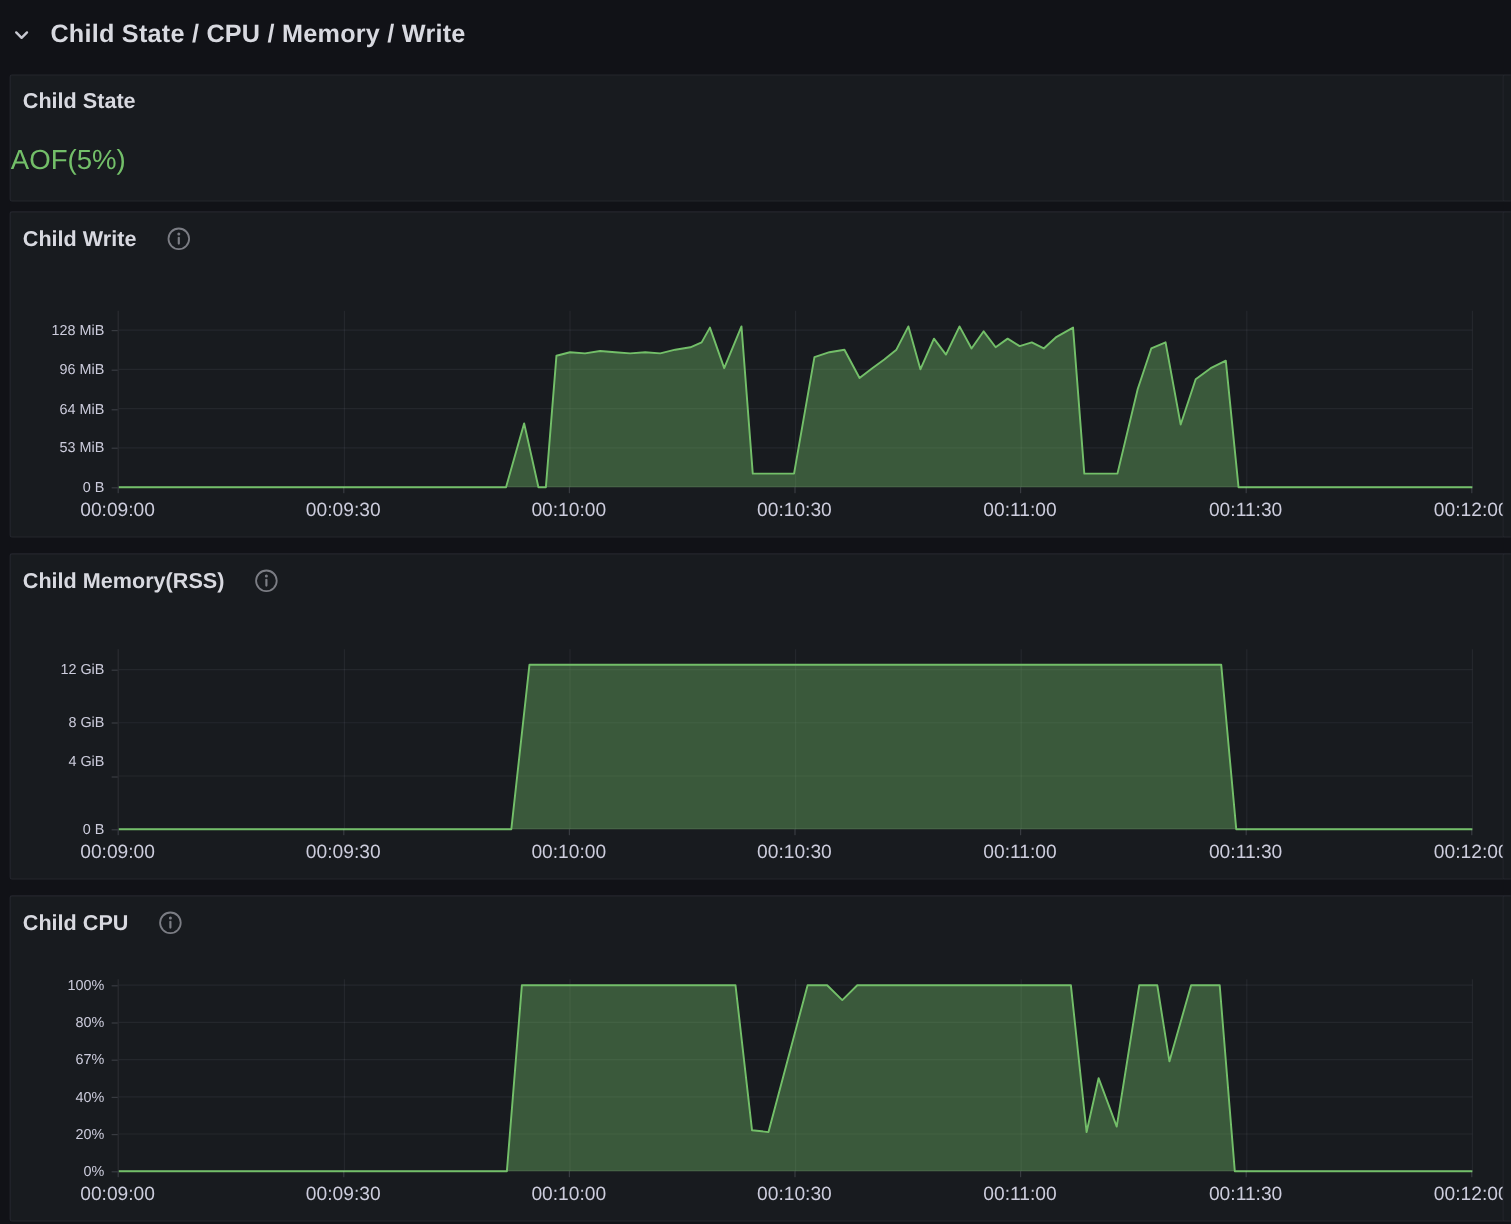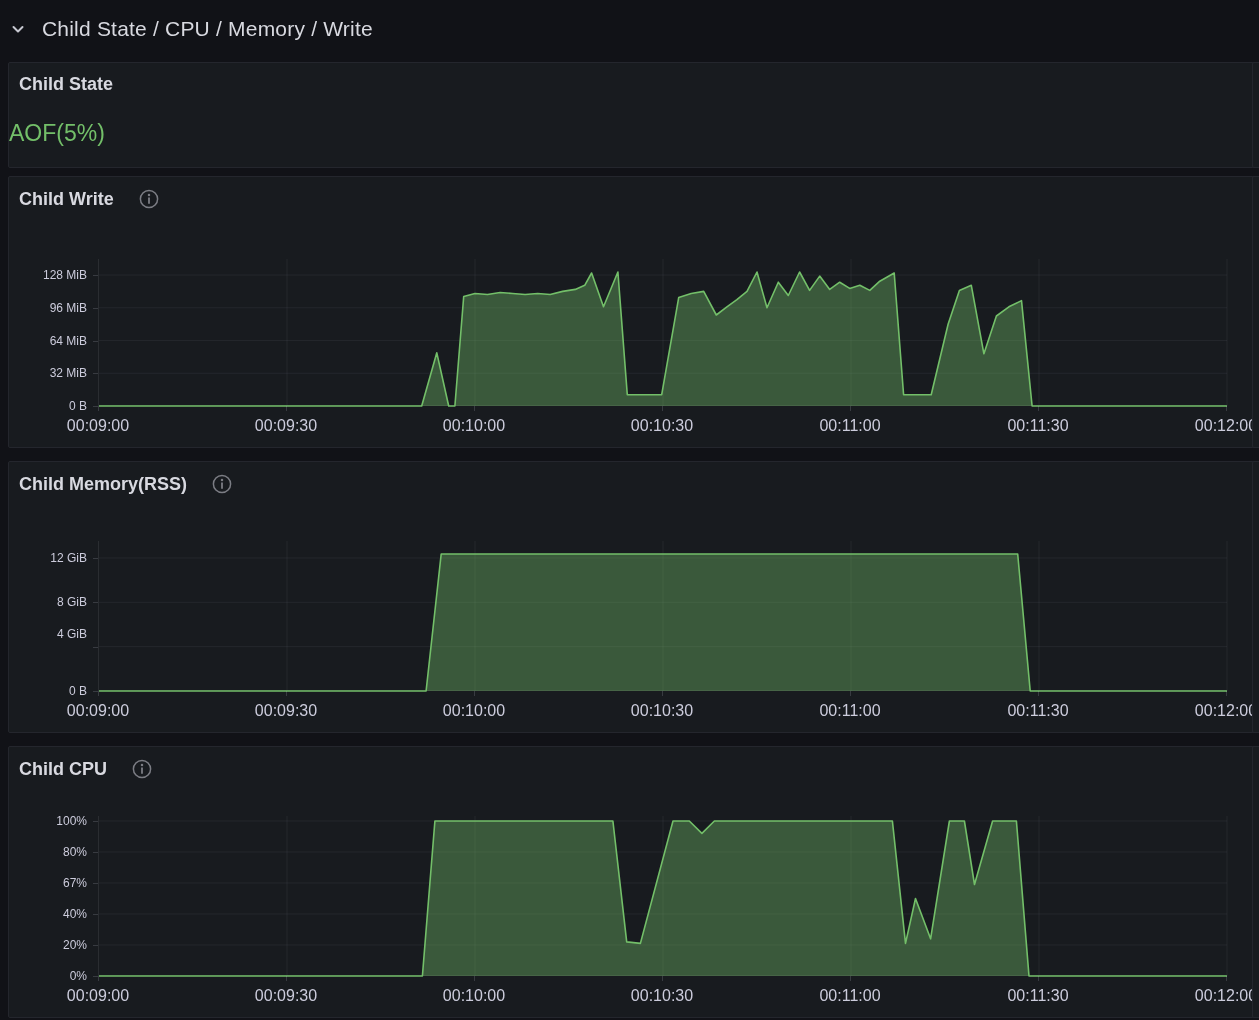--- a/index.html
+++ b/index.html
@@ -14,7 +14,7 @@
     position:absolute; left:8px; top:8px; height:42px; width:1235px;
     display:flex; align-items:center; gap:14px; cursor:pointer;
   }
-  .row-title{ font-size:21px; font-weight:400; color:#d8d9e0; letter-spacing:.2px;}
+  .row-title{ font-size:21px; font-weight:700; color:#d8d9e0; letter-spacing:.2px;}
   .chev{ width:20px; height:20px; display:flex; align-items:center; justify-content:center;}
   .panel{
     position:absolute; left:8px; width:1253px;

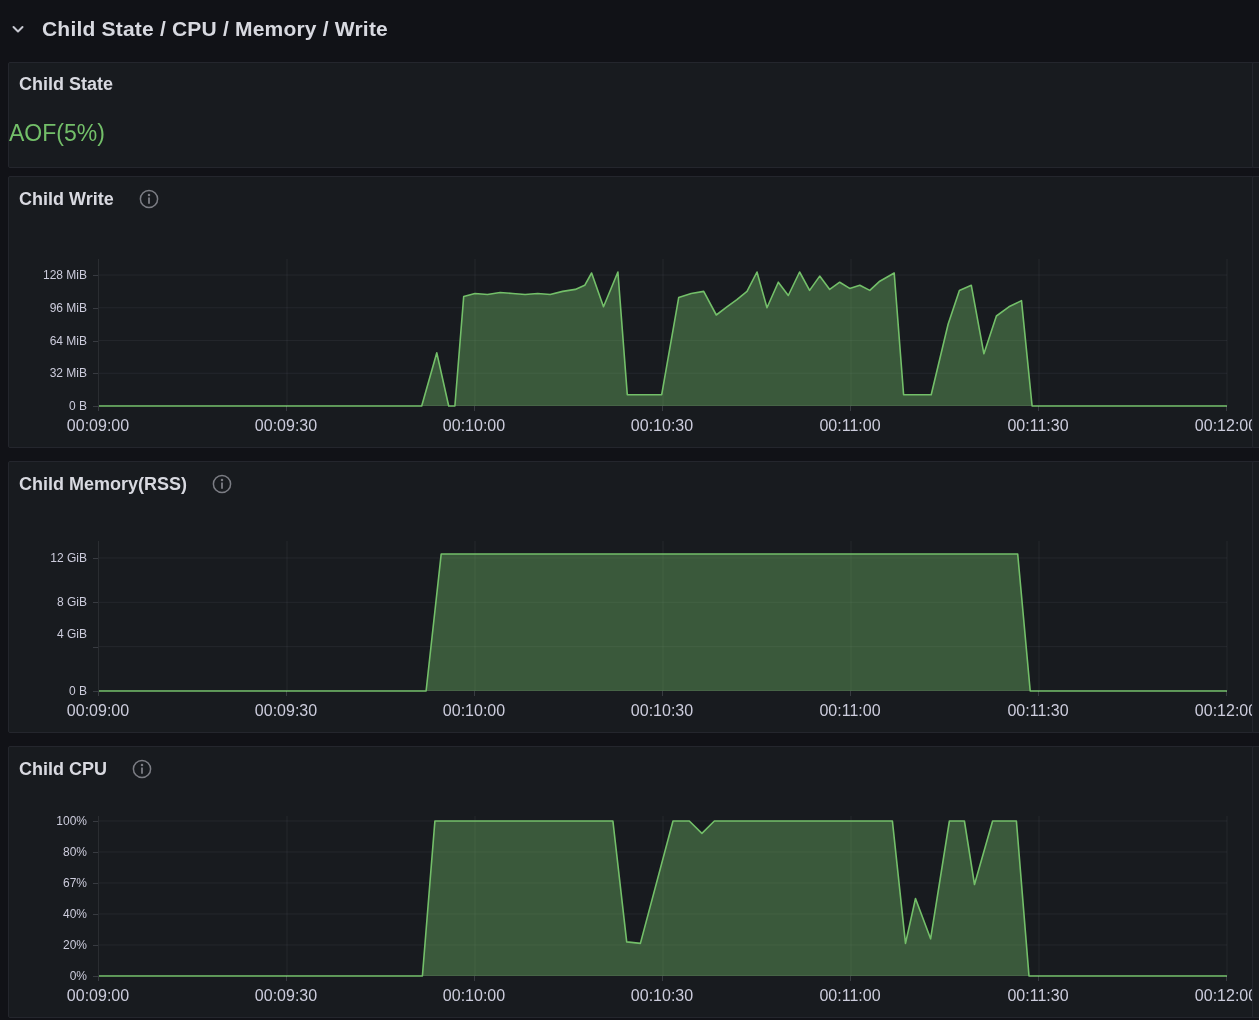--- a/index.html
+++ b/index.html
@@ -98,7 +98,7 @@
     </div>
 <span class="tick-y" style="top: 220px;">0 B</span>
     <div class="tickmark-y" style="left: 84px; top: 229px;"></div>
-    <span class="tick-y" style="top: 187.265px;">32 MiB</span>
+    <span class="tick-y" style="top: 187.265px;">53 MiB</span>
     <div class="tickmark-y" style="left: 84px; top: 196.265px;"></div>
     <span class="tick-y" style="top: 154.53px;">64 MiB</span>
     <div class="tickmark-y" style="left: 84px; top: 163.53px;"></div>

